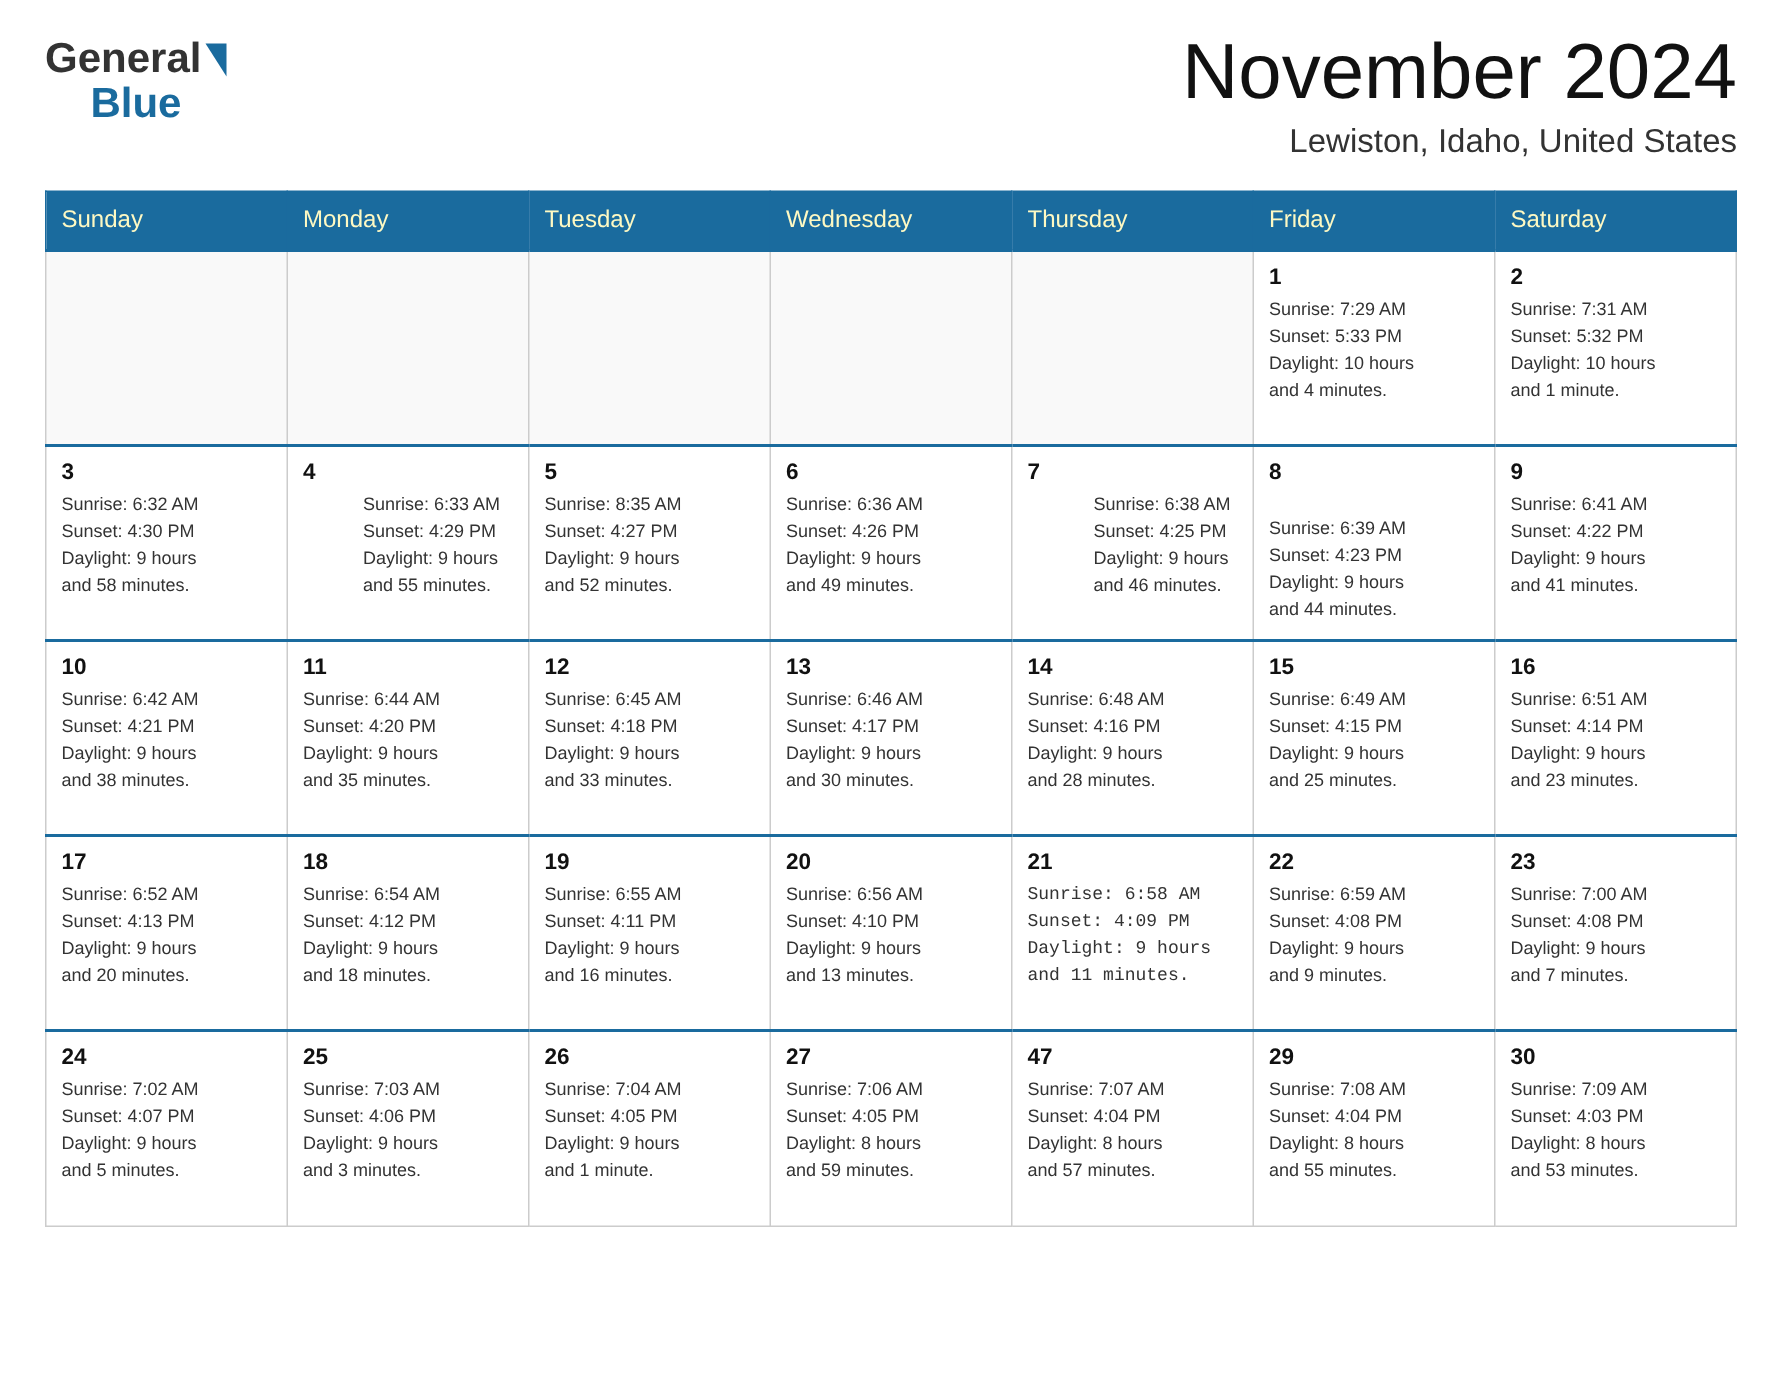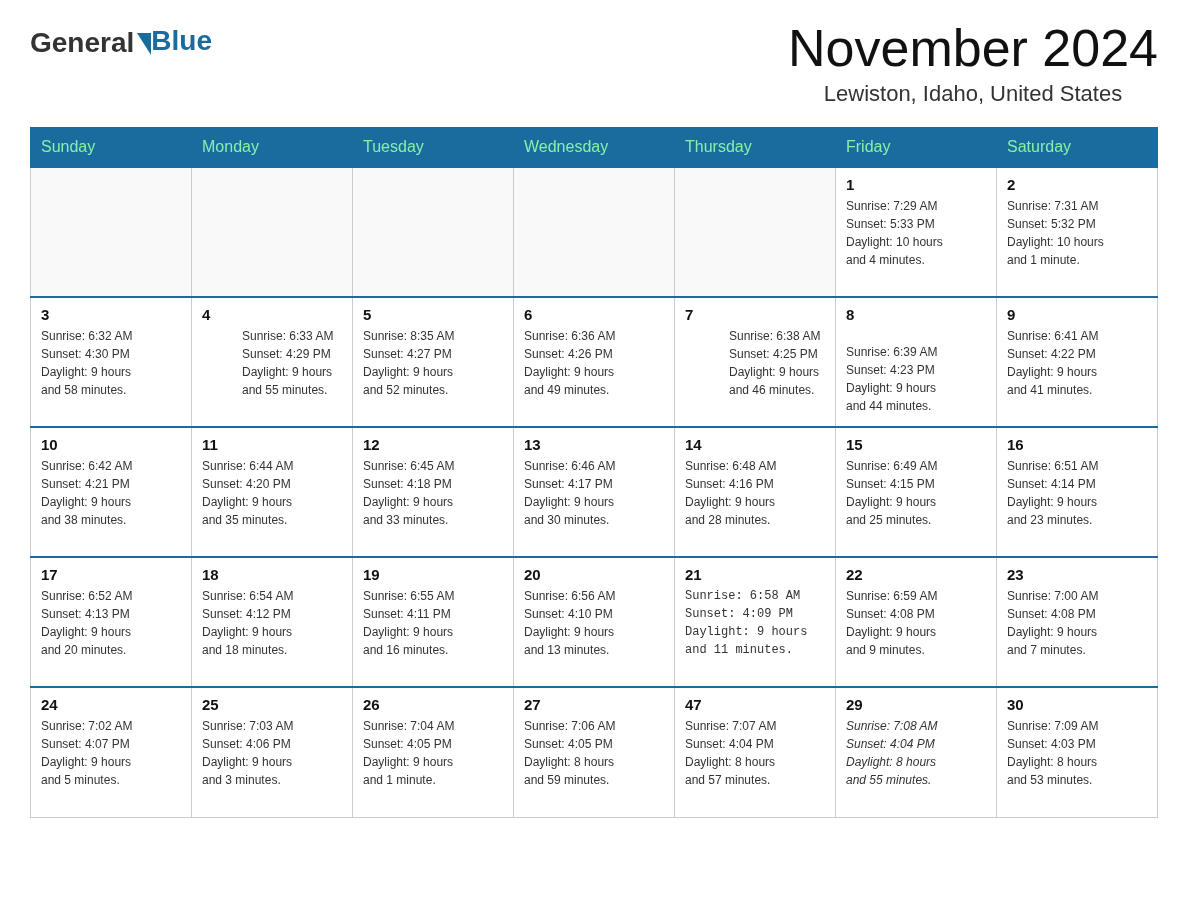--- a/index.html
+++ b/index.html
@@ -18,8 +18,8 @@
     }
     .logo {
       display: flex;
-      flex-direction: row;
-      align-items: flex-end;
+      flex-direction: column;
+      align-items: center;
       padding-top: 5px;
     }
     .logo-top {

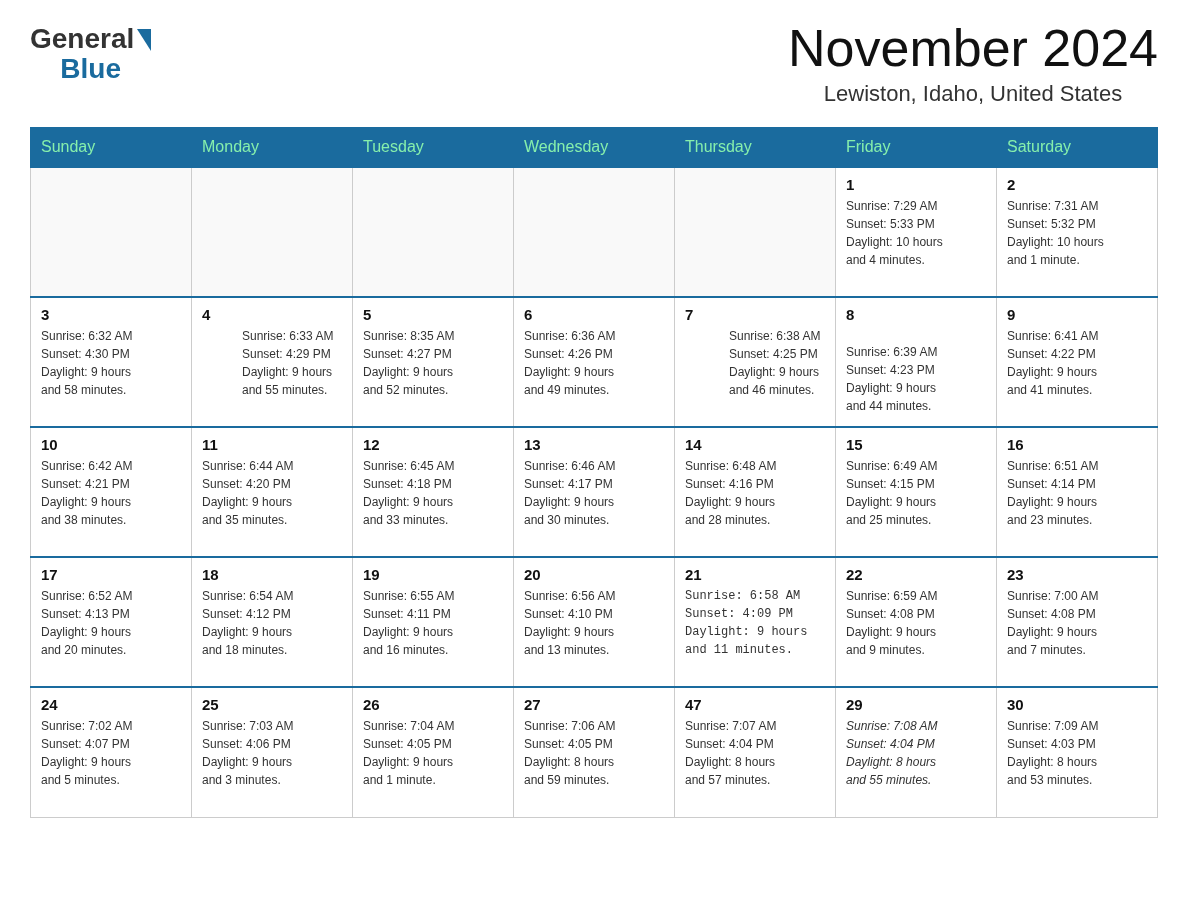--- a/index.html
+++ b/index.html
@@ -45,7 +45,7 @@
       font-weight: bold;
     }
     .title-block {
-      text-align: center;
+      text-align: right;
       margin-left: 35px;
     }
     .title-block h1 {

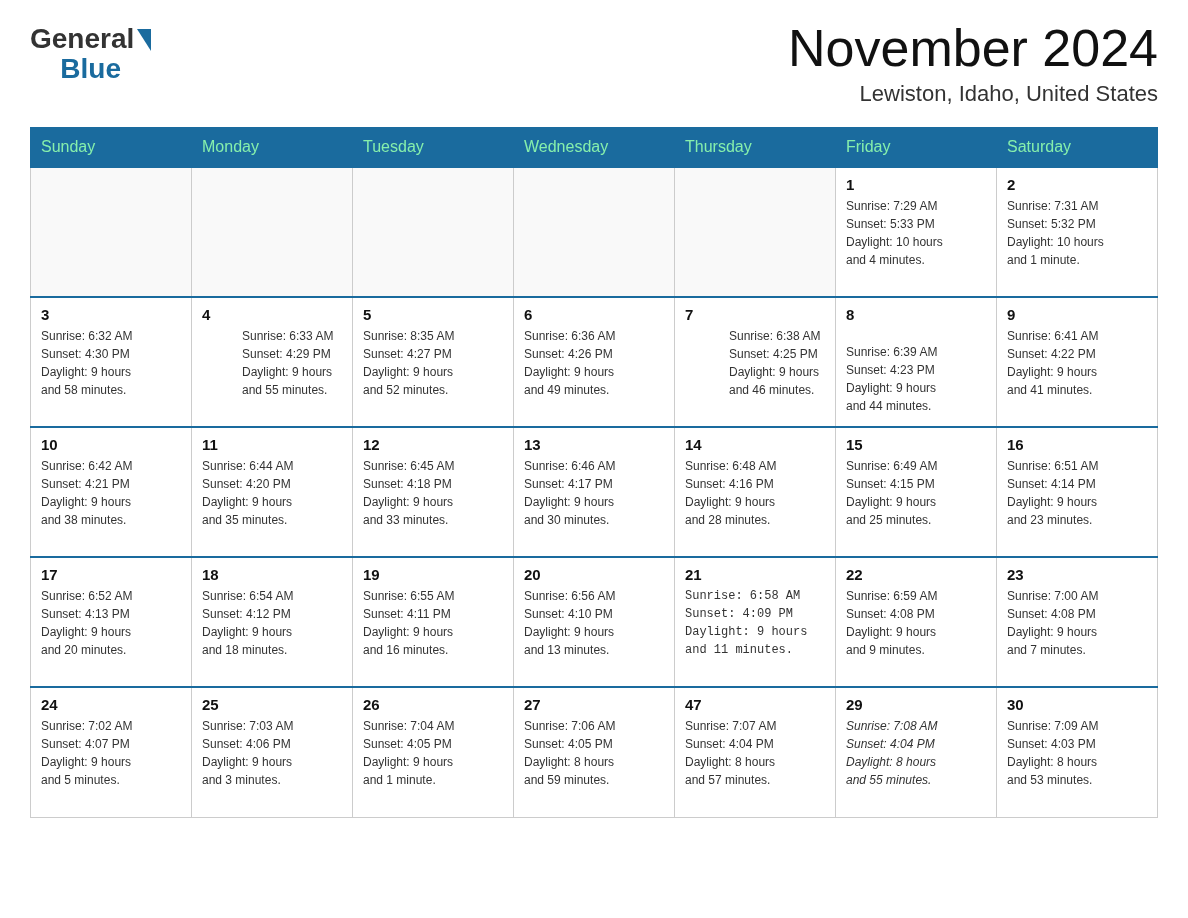--- a/index.html
+++ b/index.html
@@ -66,7 +66,7 @@
     }
     .calendar th {
       background-color: #1a6b9e;
-      color: #86efac;
+      color: #fef9c3;
       font-size: 16px;
       font-weight: 500;
       padding: 10px 10px;

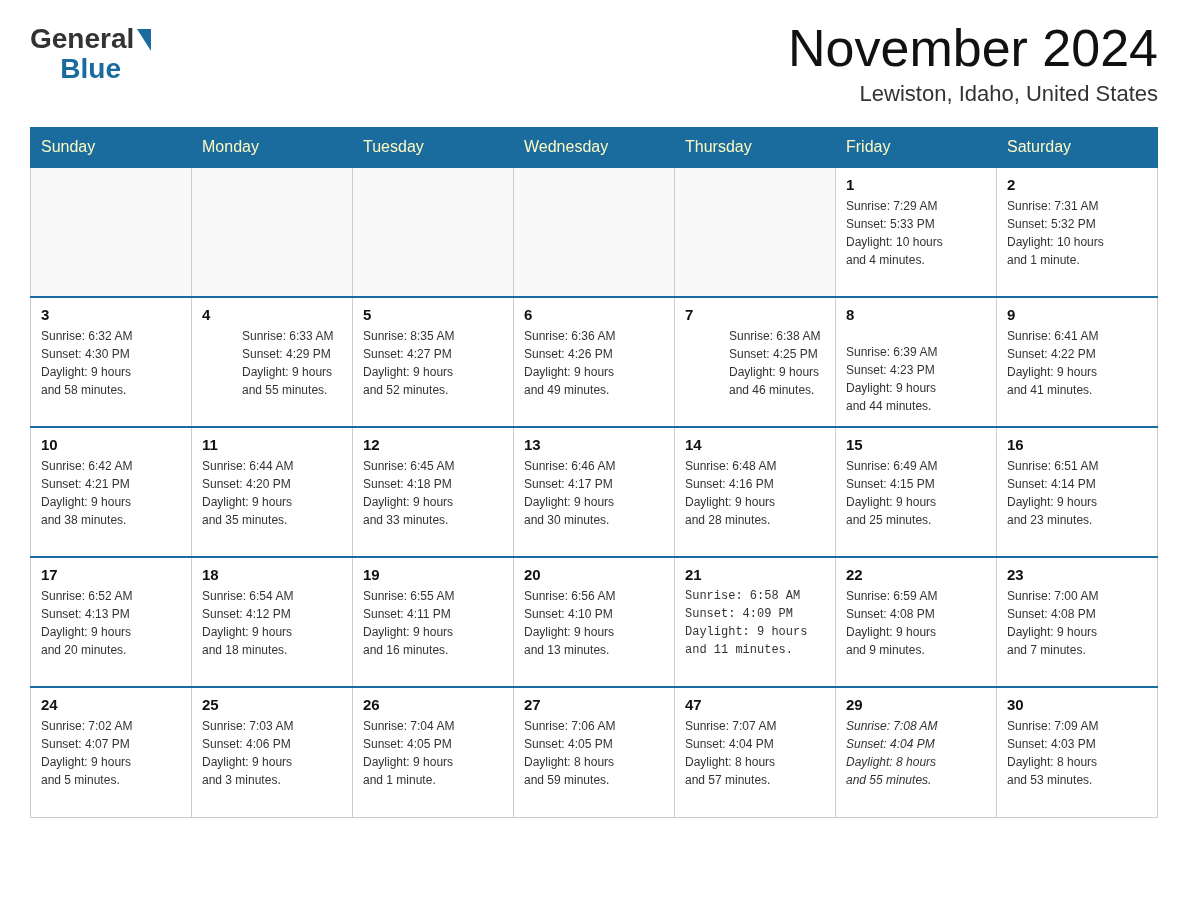--- a/index.html
+++ b/index.html
@@ -341,7 +341,7 @@
         </td>
         <td>
           <div class="day-num">29</div>
-          <div class="day-info" style="white-space: pre-line; font-style: italic;">Sunrise: 7:08 AM
+          <div class="day-info" style="white-space: pre-line;">Sunrise: 7:08 AM
 Sunset: 4:04 PM
 Daylight: 8 hours
 and 55 minutes.</div>

